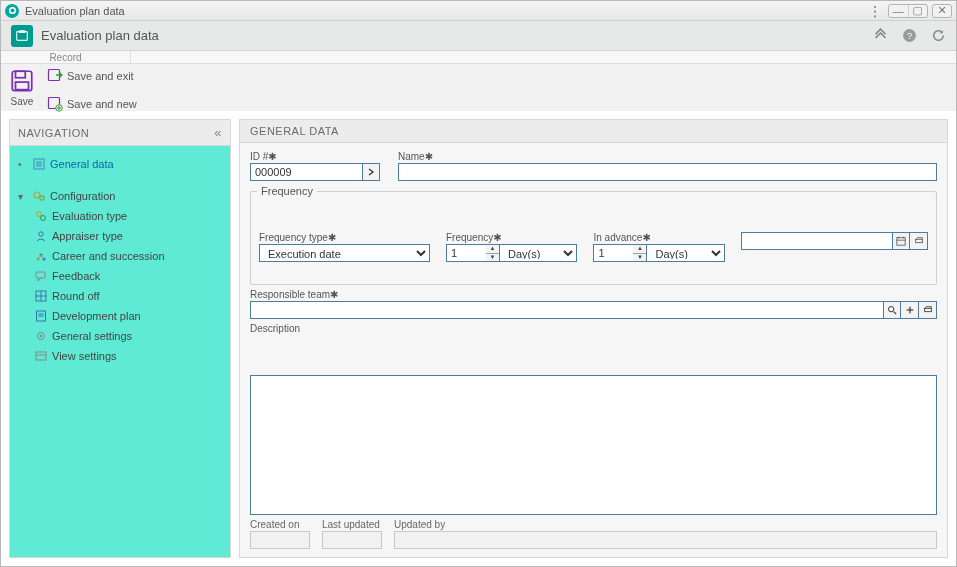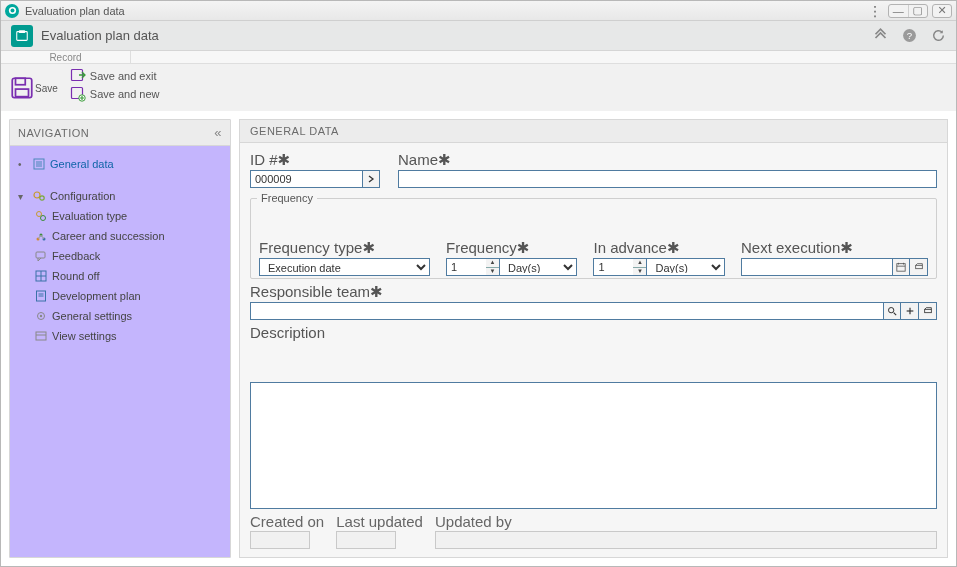--- a/index.html
+++ b/index.html
@@ -91,7 +91,7 @@
   }
   .save-big .ic{width:26px;height:26px;}
   .save-big .lbl{font-size:10px;color:#555;margin-top:2px;}
-  .ribbon-stack{display:flex;flex-direction:column;gap:2px;padding:4px 4px;}
+  .ribbon-stack{display:flex;flex-direction:column;gap:12px;padding:4px 4px;}
   .ribbon-item{display:flex;align-items:center;gap:4px;cursor:pointer;color:#555;font-size:11px;}
   .ribbon-item .ic{width:16px;height:16px;}
 

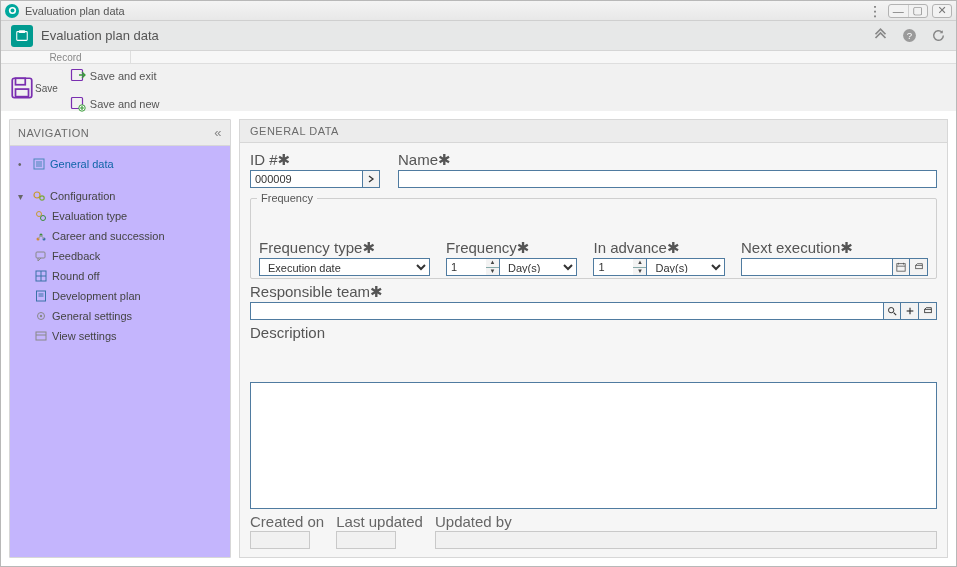--- a/index.html
+++ b/index.html
@@ -86,7 +86,7 @@
     display:flex;}
   .ribbon-tab{padding:0 16px;line-height:13px;color:#888;font-size:10px;border-right:1px solid #dedede;}
   .save-big {
-    display:flex;flex-direction:row;align-items:center;justify-content:flex-end;
+    display:flex;flex-direction:column;align-items:center;justify-content:center;
     padding:2px 8px; cursor:pointer;
   }
   .save-big .ic{width:26px;height:26px;}

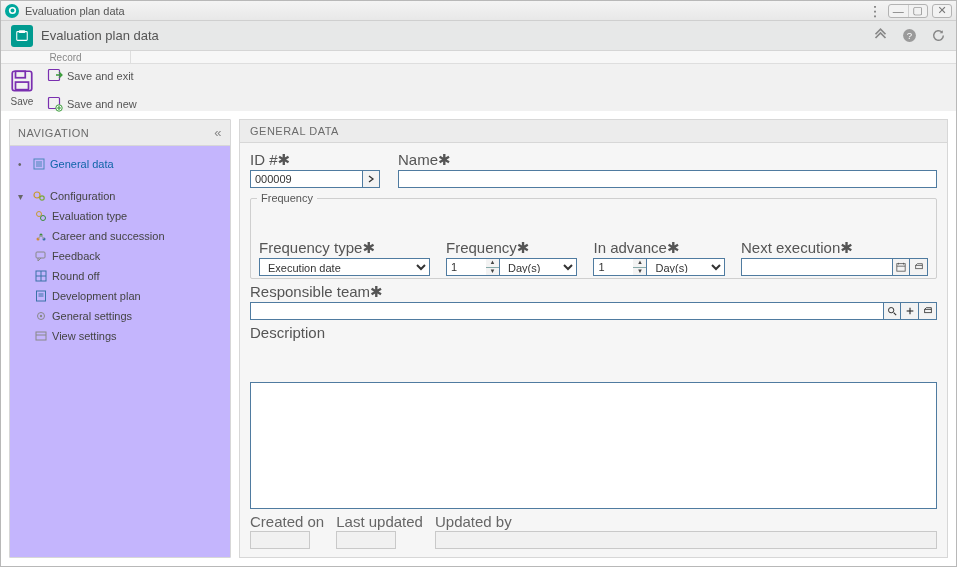--- a/index.html
+++ b/index.html
@@ -101,7 +101,7 @@
   .nav{
     width:222px;
     border:1px solid #d7d7d7;
-    background:#c4b5fd;
+    background:#5eead4;
     display:flex;flex-direction:column;
     border-radius:1px;
   }

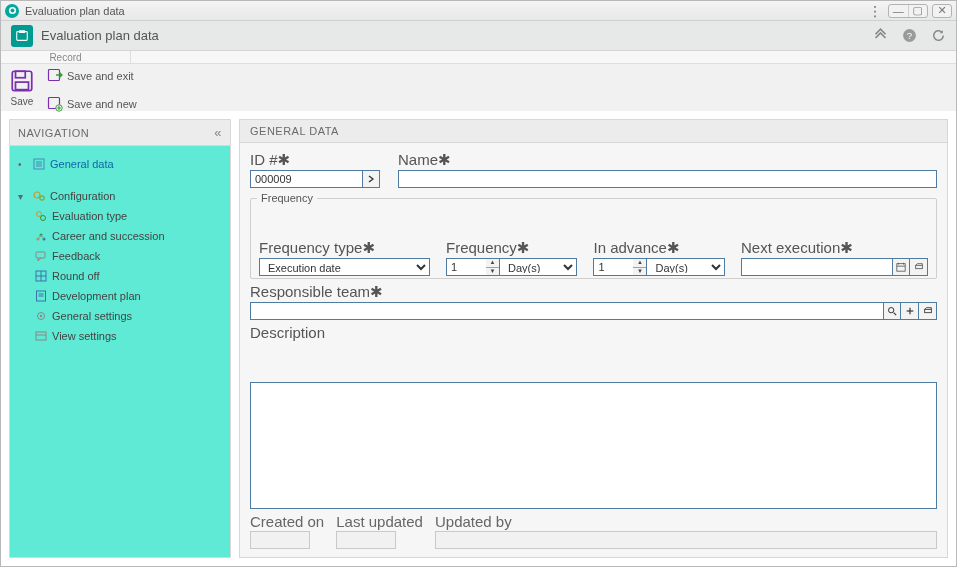--- a/index.html
+++ b/index.html
@@ -140,7 +140,7 @@
 
   .row{display:flex;gap:16px;margin-bottom:4px;}
   .field{display:flex;flex-direction:column;}
-  .field .lbl{font-size:15px;color:#555;margin-bottom:1px;}
+  .field .lbl{font-size:10px;color:#555;margin-bottom:1px;}
   input.txt, select.sel, textarea.ta {
     border:1px solid #4f7ba0;
     background:#fff;

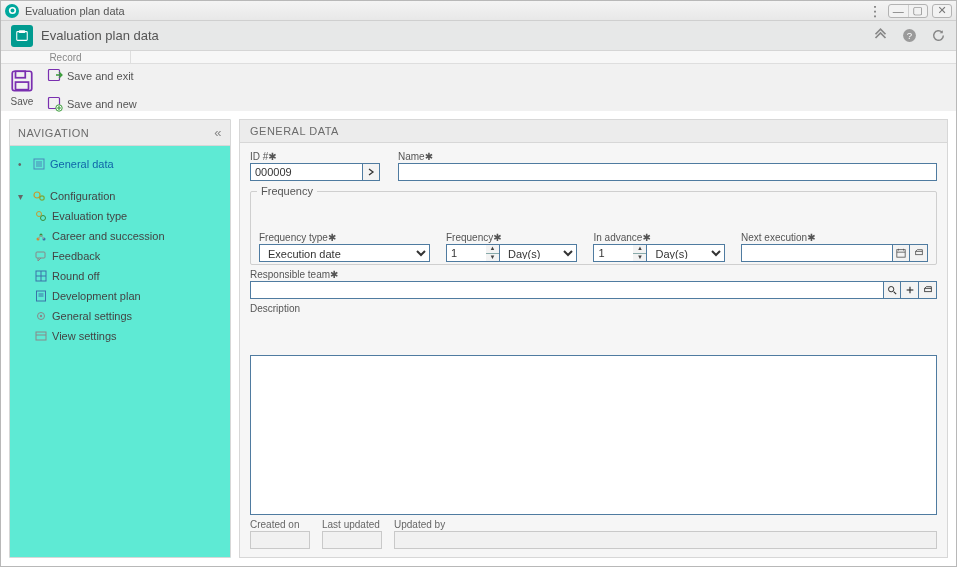--- a/index.html
+++ b/index.html
@@ -162,7 +162,7 @@
   .fieldset{
     border:1px solid #cfcfcf;
     border-radius:2px;
-    padding:8px 8px 2px;
+    padding:8px 8px 22px;
     position:relative;
     margin-top:6px;
     margin-bottom:4px;

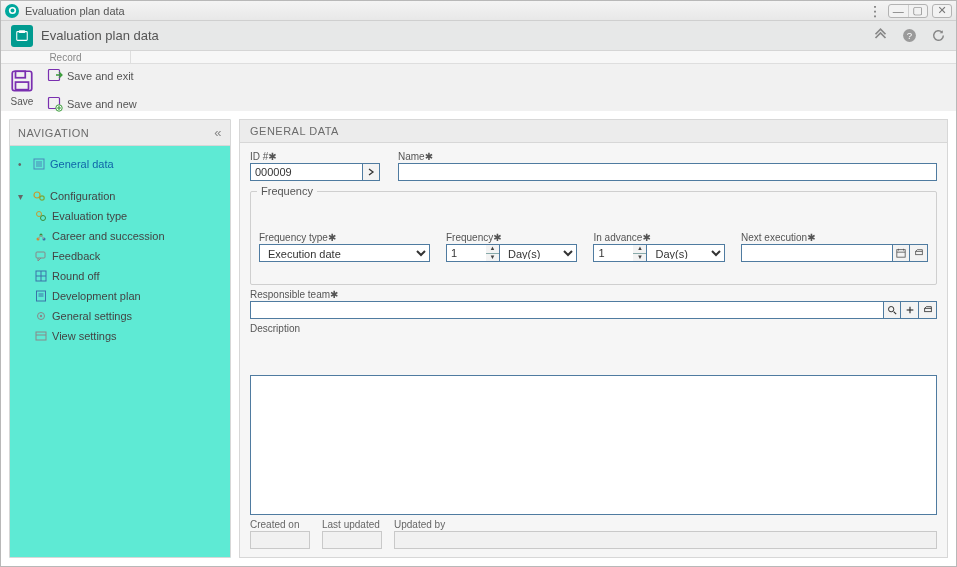--- a/index.html
+++ b/index.html
@@ -319,6 +319,15 @@
                 </svg>
               </span>
             <span>Evaluation type</span>
+          </div>
+          <div class="tree-node">
+            <span class="ic">
+                <svg viewBox="0 0 14 14">
+                  <circle cx="7" cy="5" r="2.2" fill="none" stroke="#3a72a8"></circle>
+                  <path d="M3 12 Q7 8 11 12" fill="none" stroke="#3a72a8"></path>
+                </svg>
+              </span>
+            <span>Appraiser type</span>
           </div>
           <div class="tree-node">
             <span class="ic">

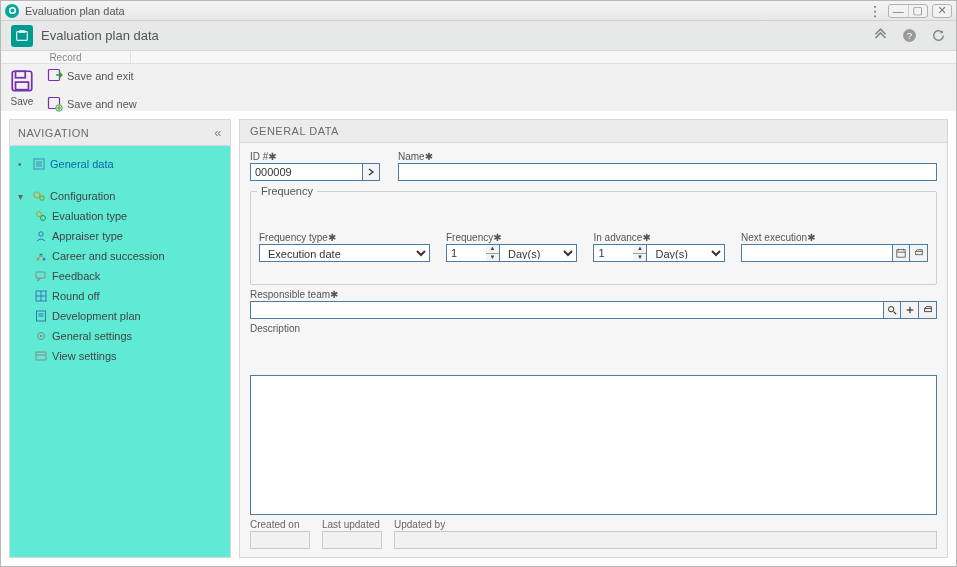--- a/index.html
+++ b/index.html
@@ -453,7 +453,6 @@
               </div>
             </div>
             <div class="field" style="flex:0.8;">
-              <span class="lbl"><span>Next execution</span><span class="reqmark">✱</span></span>
               <div class="input-grp">
                 <input class="txt" style="flex: 1 1 0%;" value="">
                 <button class="ib">

